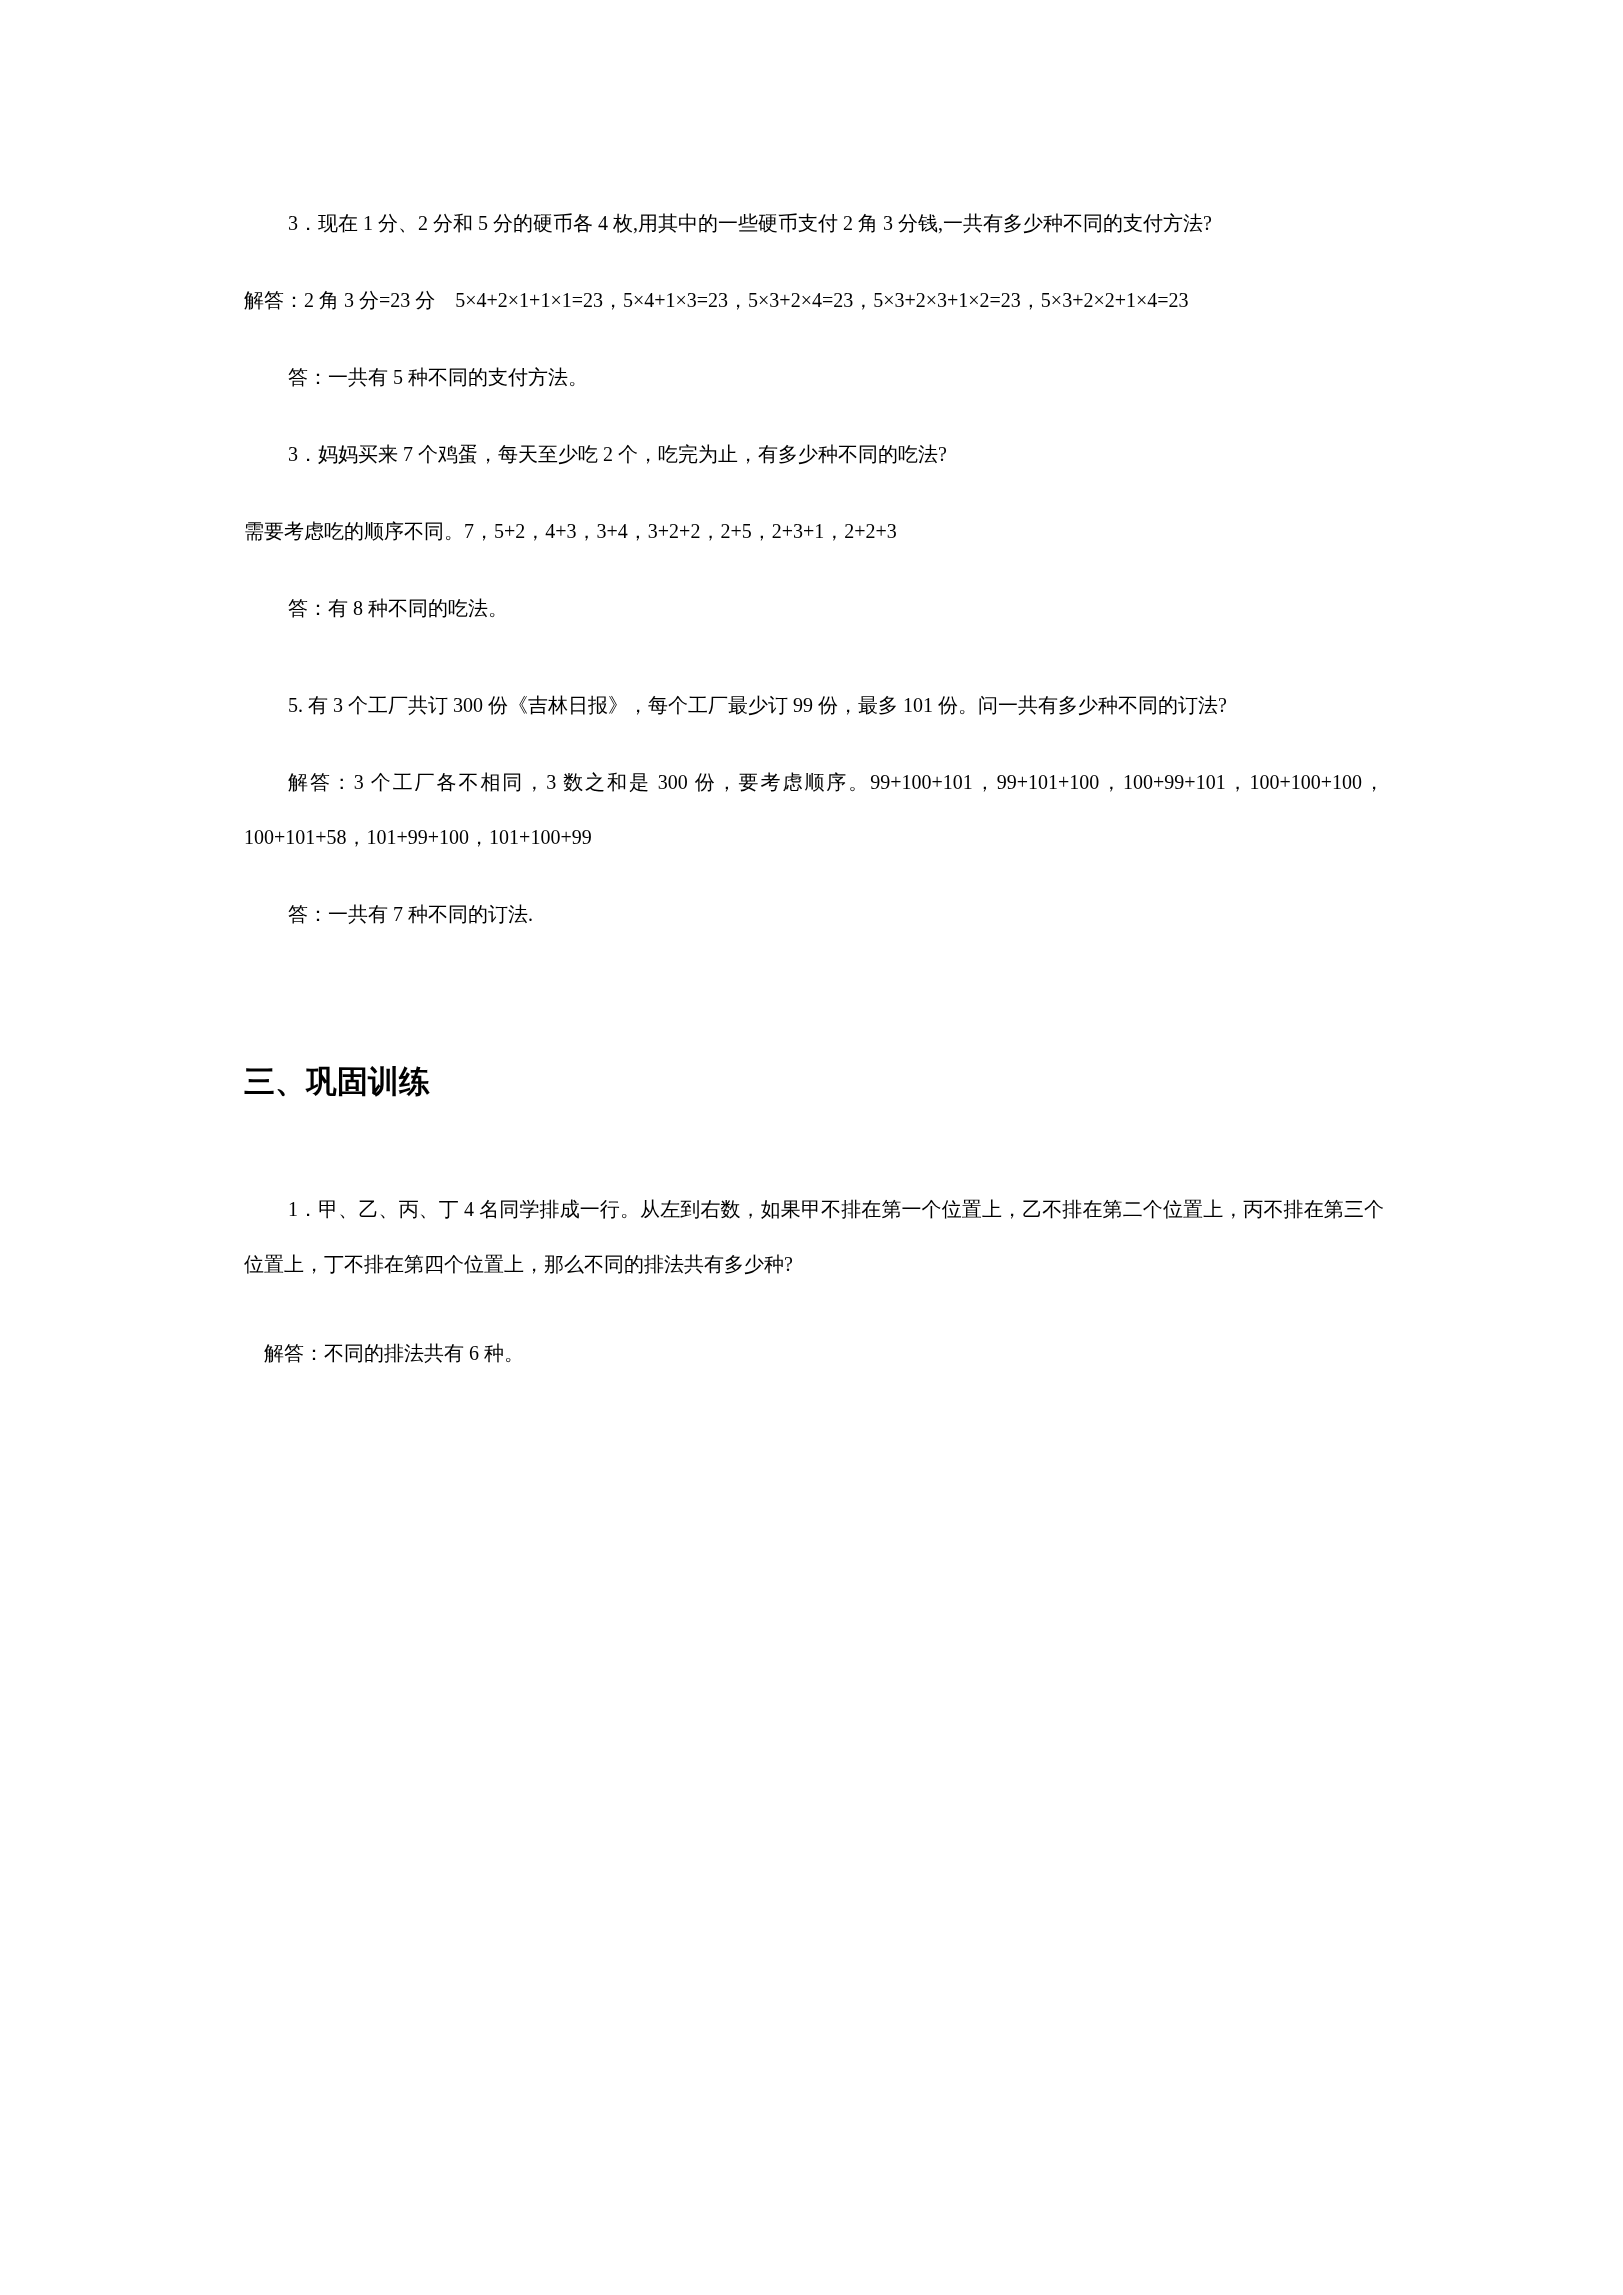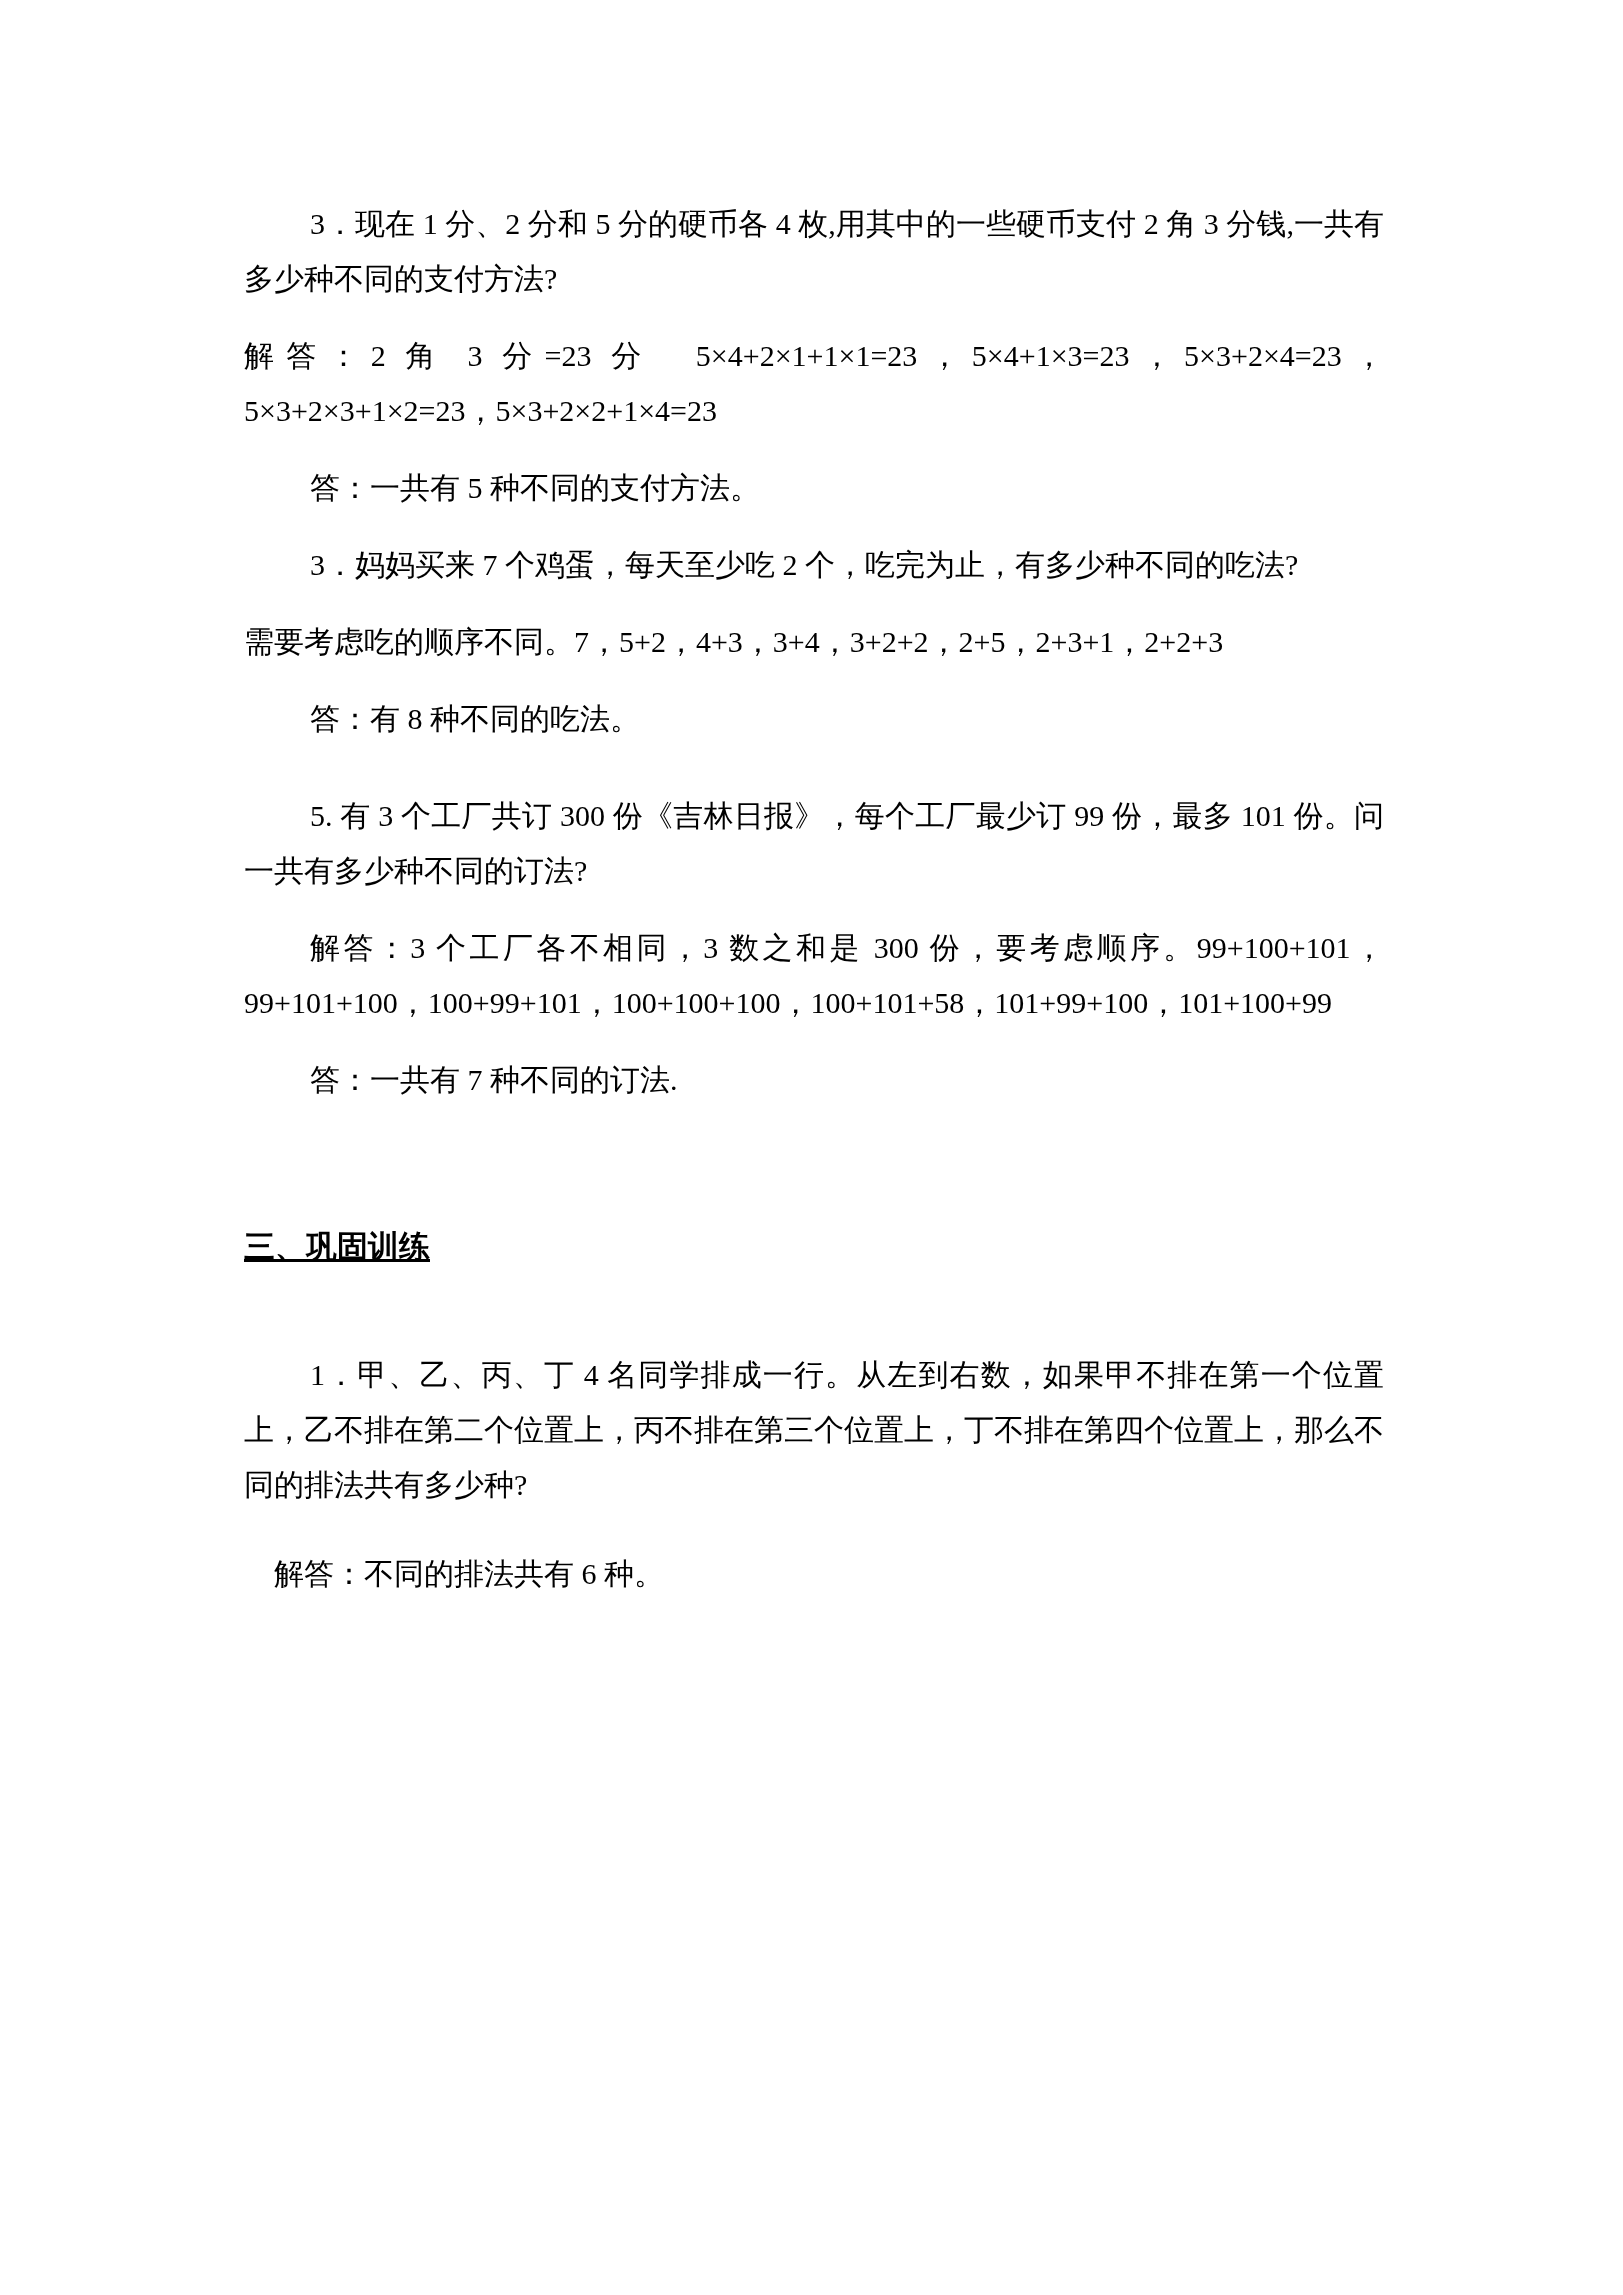--- a/index.html
+++ b/index.html
@@ -23,7 +23,7 @@
   }
   .para {
     margin: 0 0 22px 0;
-    font-size: 30px;
+    font-size: 20px;
     line-height: 55px;
     text-align: justify;
     word-break: normal;

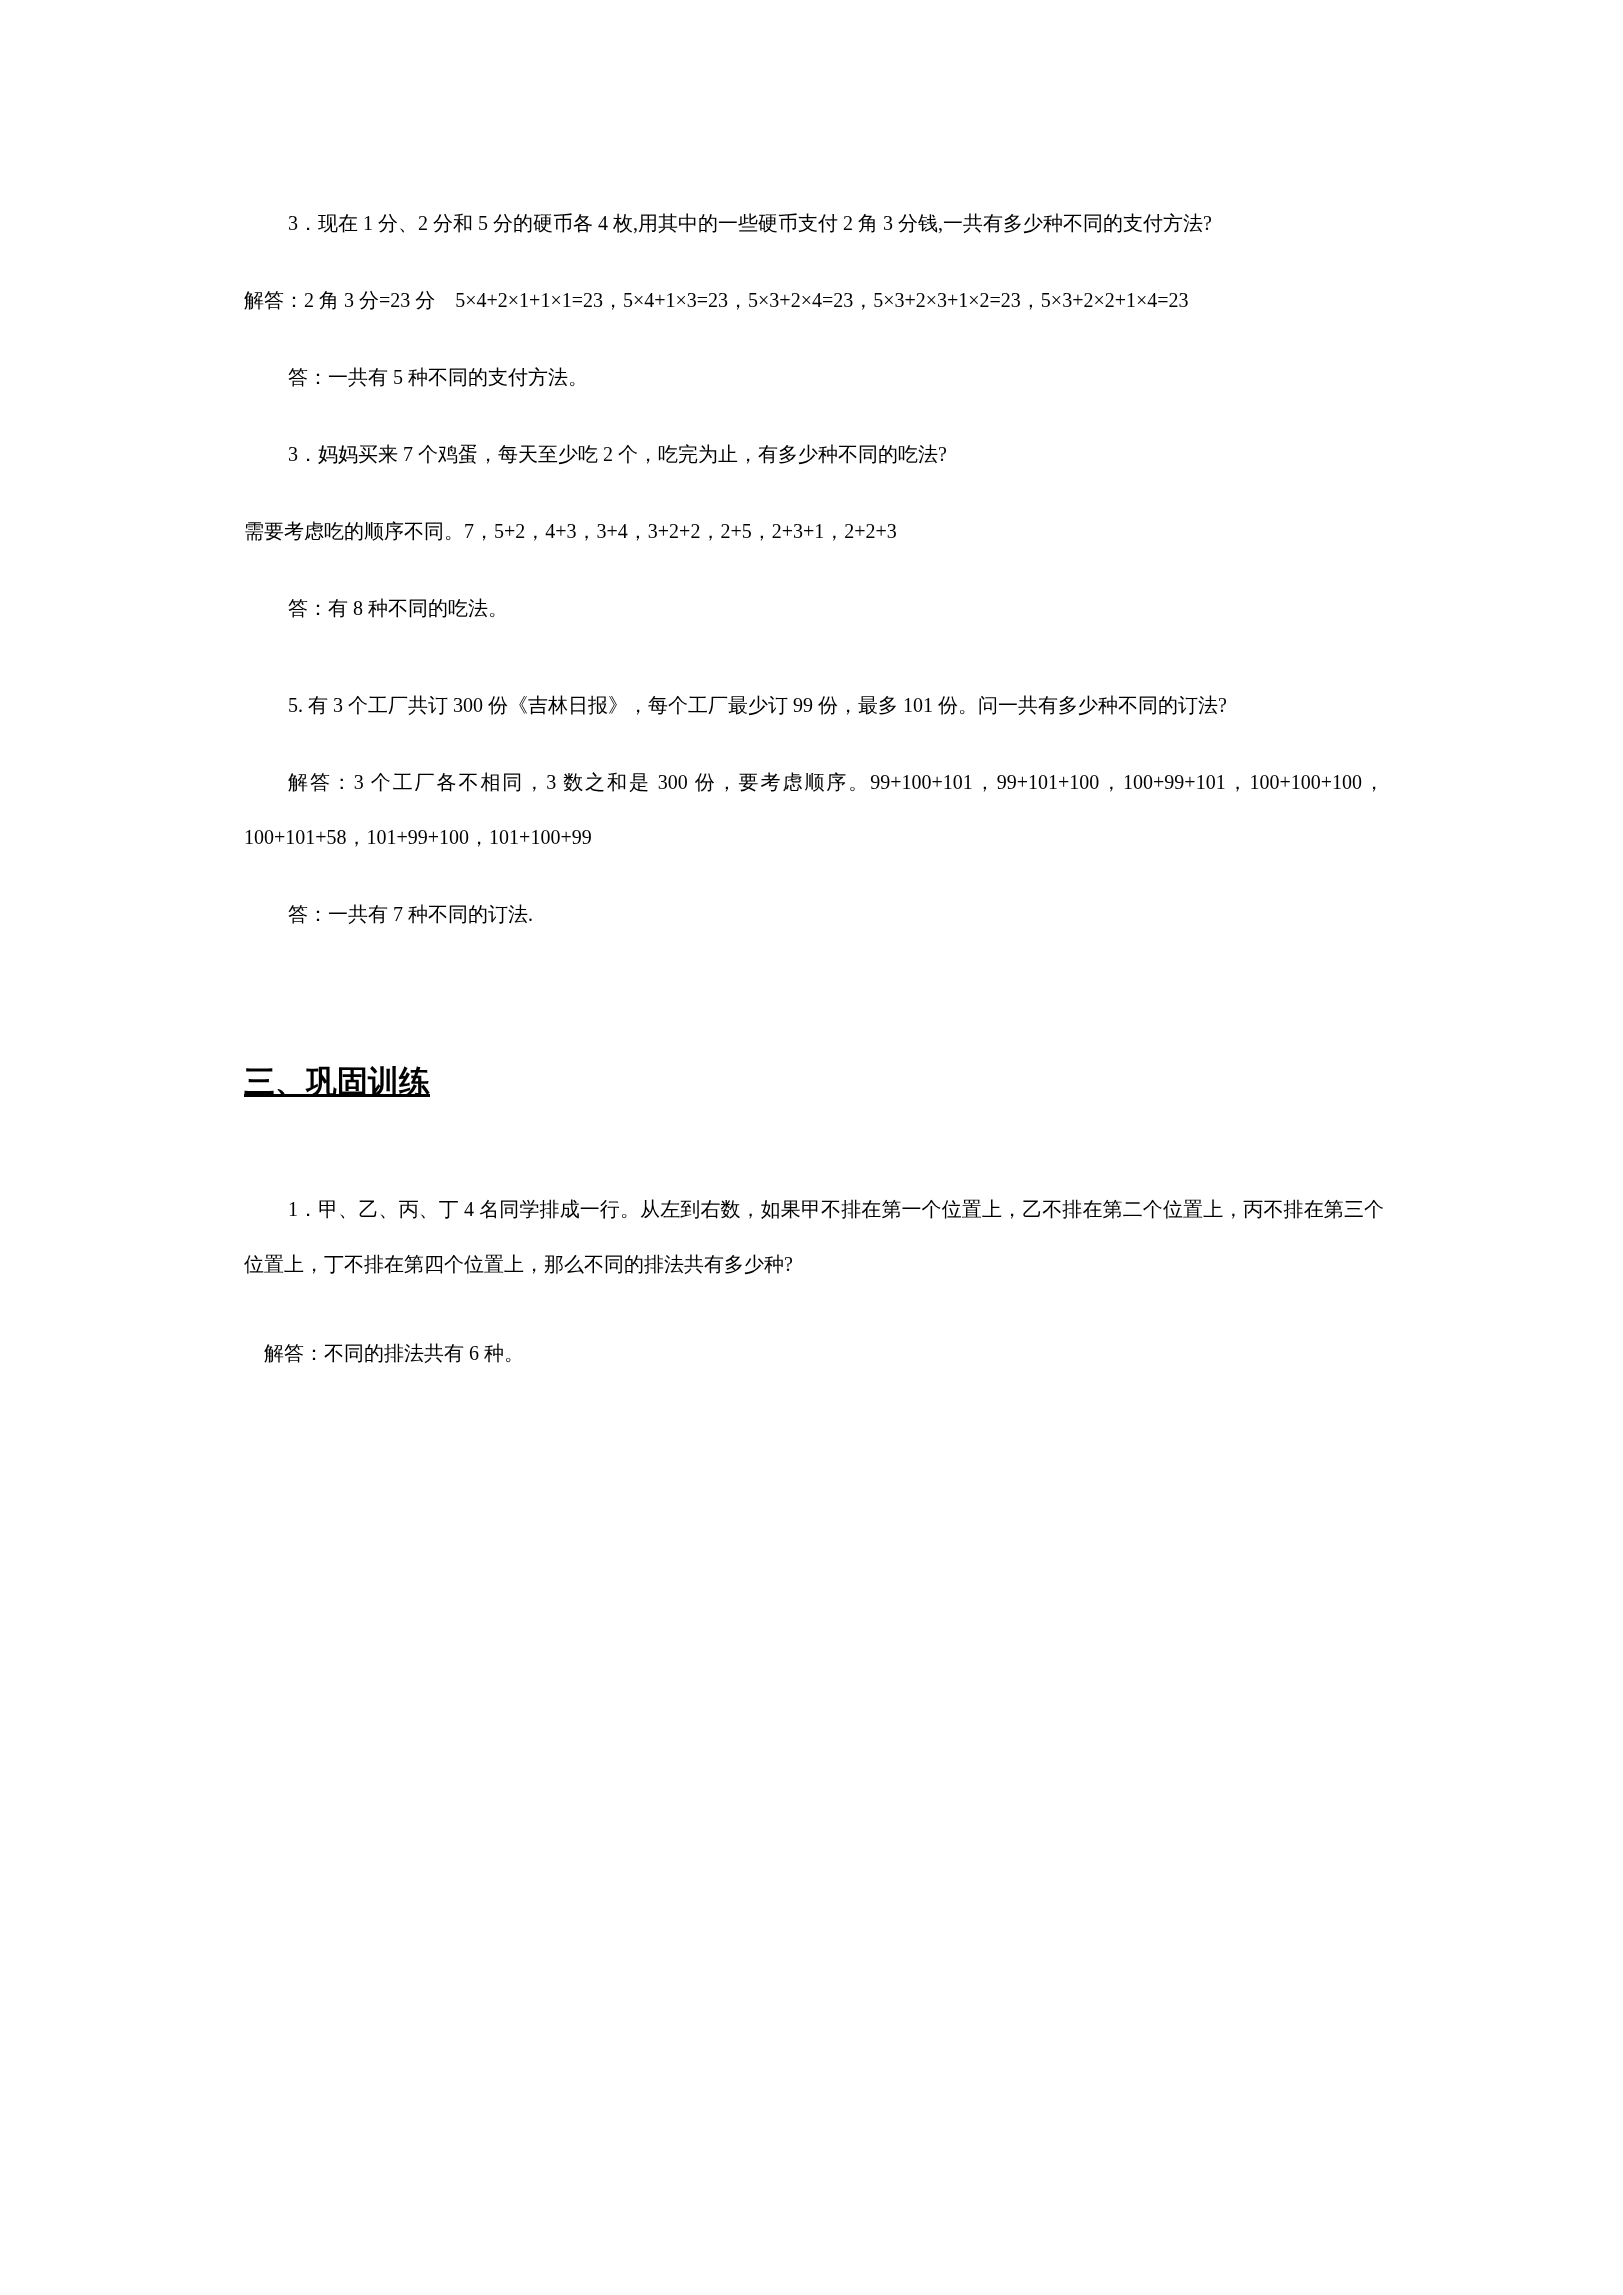--- a/index.html
+++ b/index.html
@@ -38,7 +38,6 @@
     line-height: 55px;
     font-weight: bold;
     text-align: left;
-    text-decoration: underline;
   }
 </style>
 </head>

